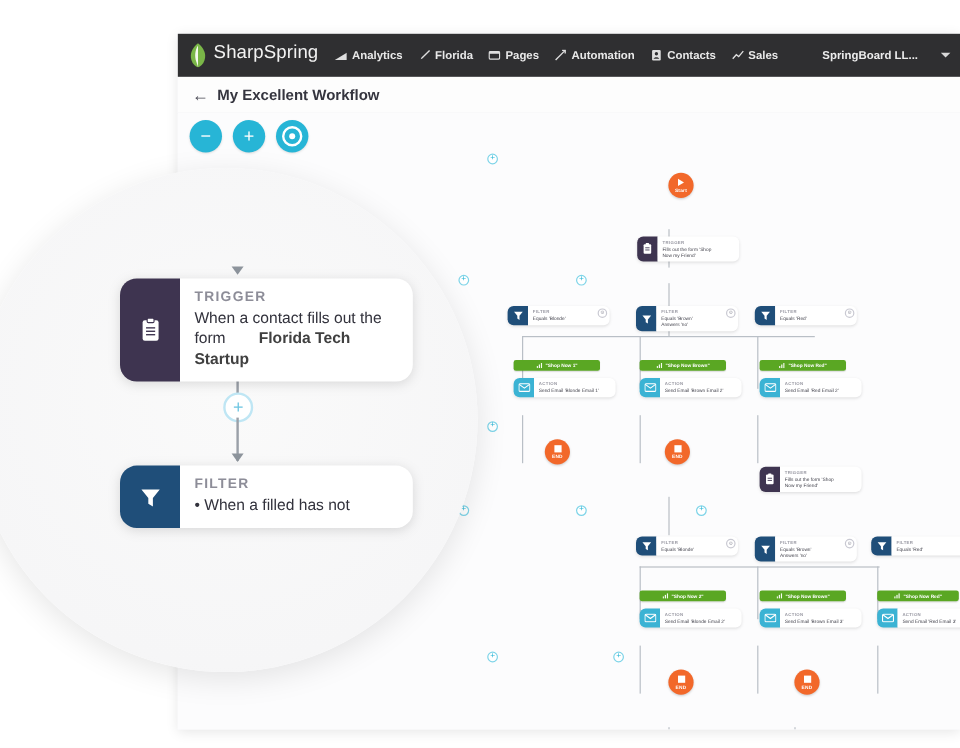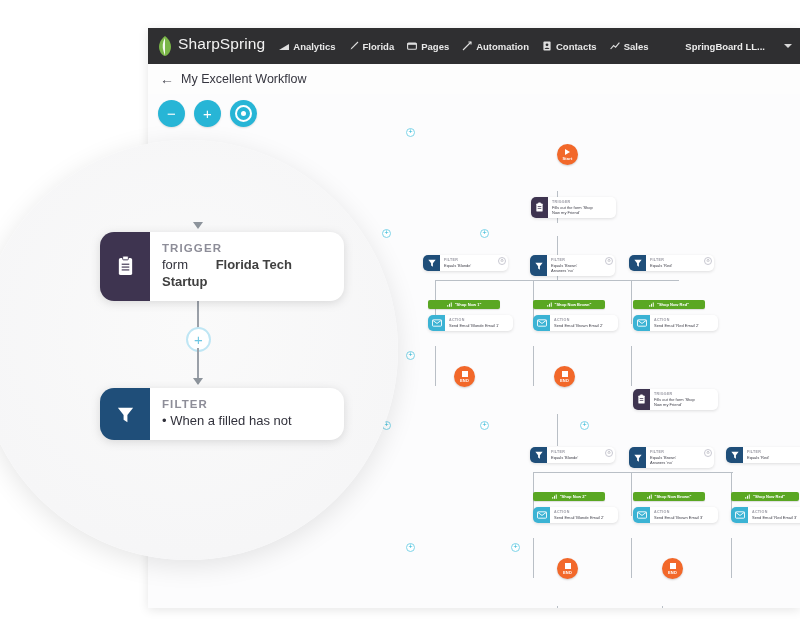--- a/index.html
+++ b/index.html
@@ -43,7 +43,7 @@
     display:flex;align-items:center;padding-left:12px;gap:7px;
   }
   #back-arrow{font-size:14px;color:#4a4a55;line-height:1;cursor:pointer;}
-  #workflow-title{font-size:12.5px;color:#35353f;font-weight:normal;}
+  #workflow-title{font-size:12.5px;color:#35353f;font-weight:bold;}
   
   #zoom-toolbar{position:absolute;left:10px;top:72px;display:flex;gap:9px;z-index:6;}
   .zbtn{

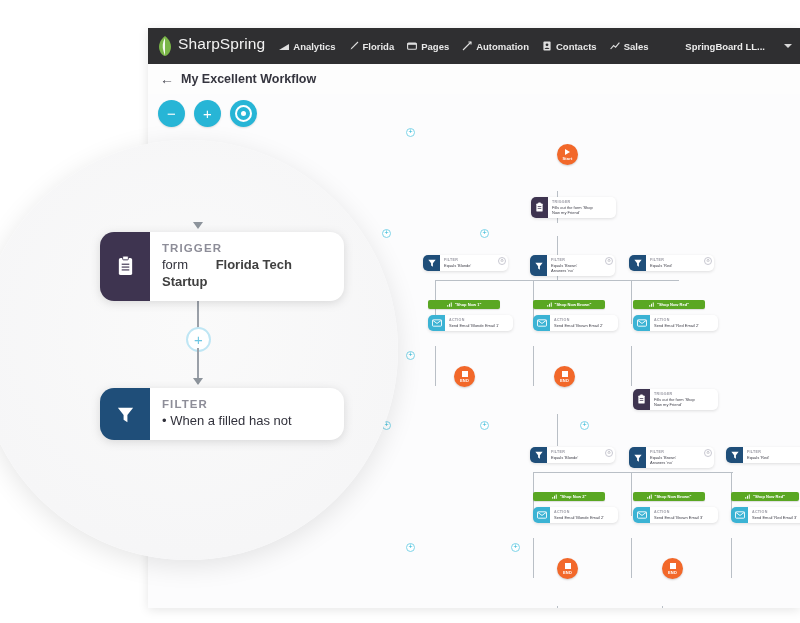--- a/index.html
+++ b/index.html
@@ -545,6 +545,7 @@
     </div>
     <div class="mag-body">
       <div class="mag-kind">TRIGGER</div>
+      <div class="mag-text">When a contact fills out the</div>
       <div class="mag-text">
         <span>form </span><b>Florida Tech Startup</b>
       </div>

